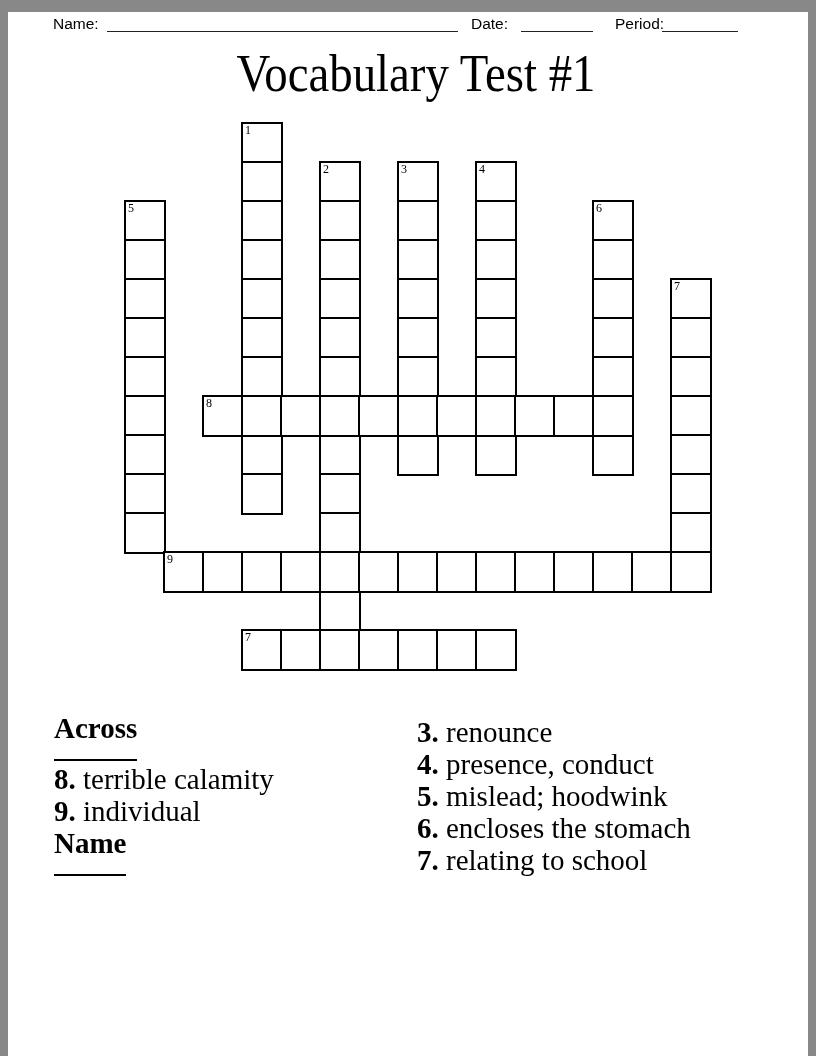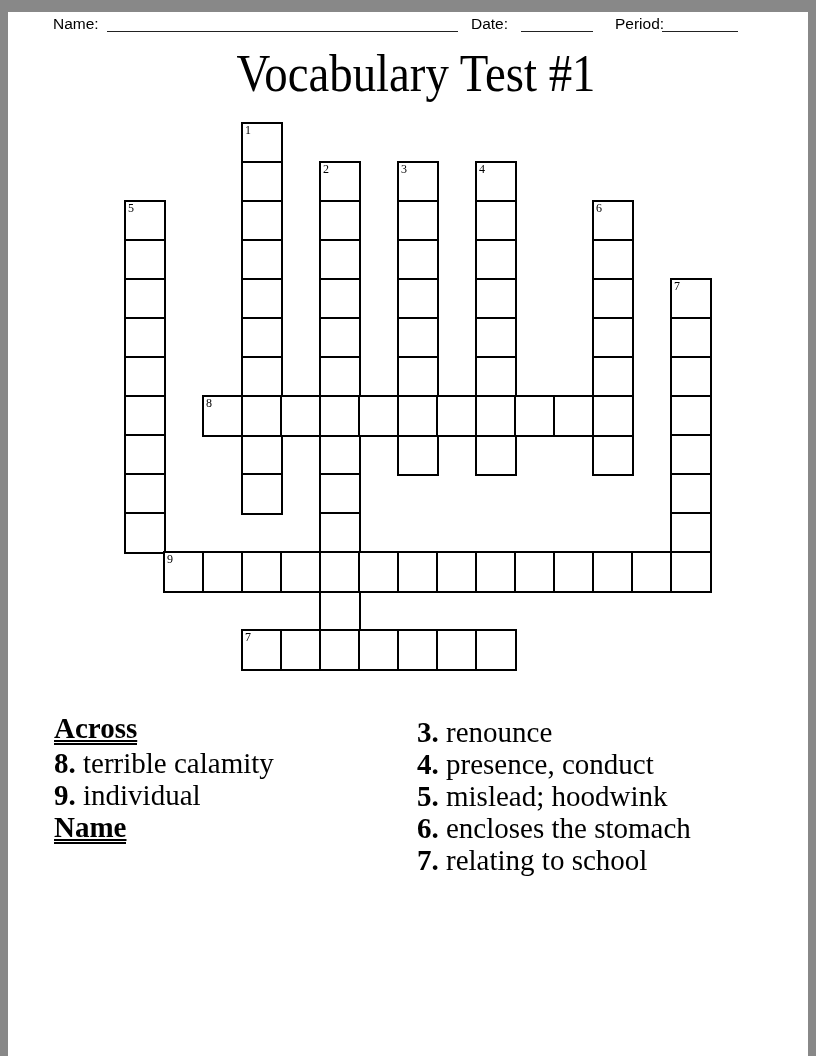--- a/index.html
+++ b/index.html
@@ -53,7 +53,7 @@
     font-weight:bold; font-size:29px; line-height:30px; margin:0 0 3px 0;
   }
   .clue-heading span {
-    display:inline-block; border-bottom:2.5px solid #000; padding-bottom:0px;text-decoration:underline;
+    display:inline-block; border-bottom:2.5px solid #000; padding-bottom:16px;
   }
 </style>
 </head>

